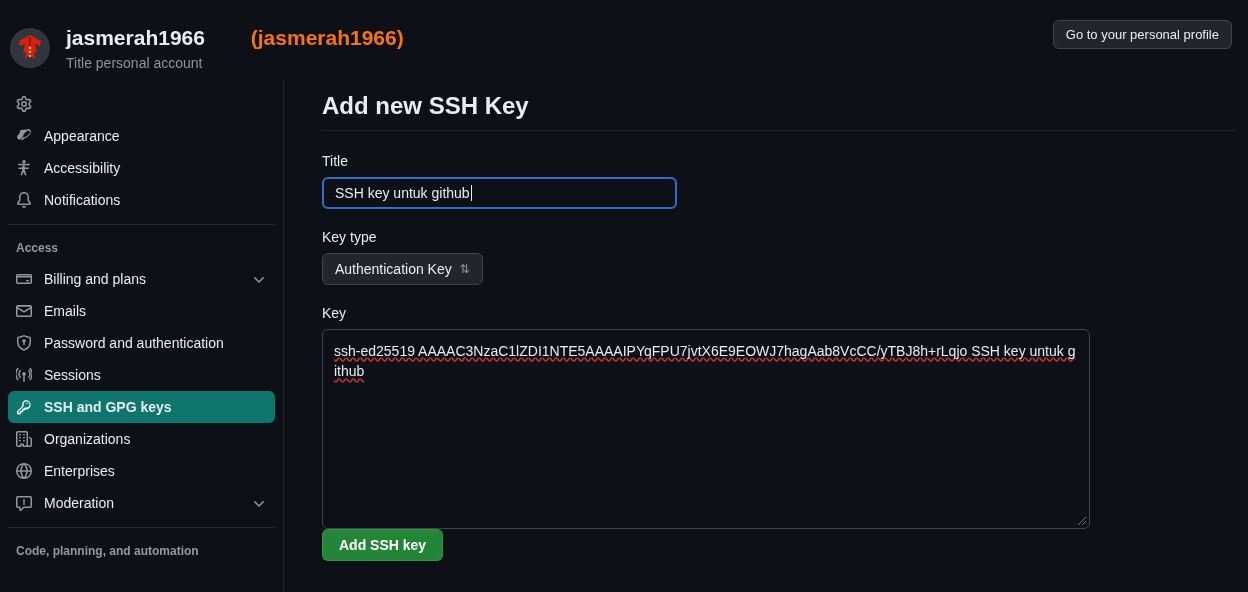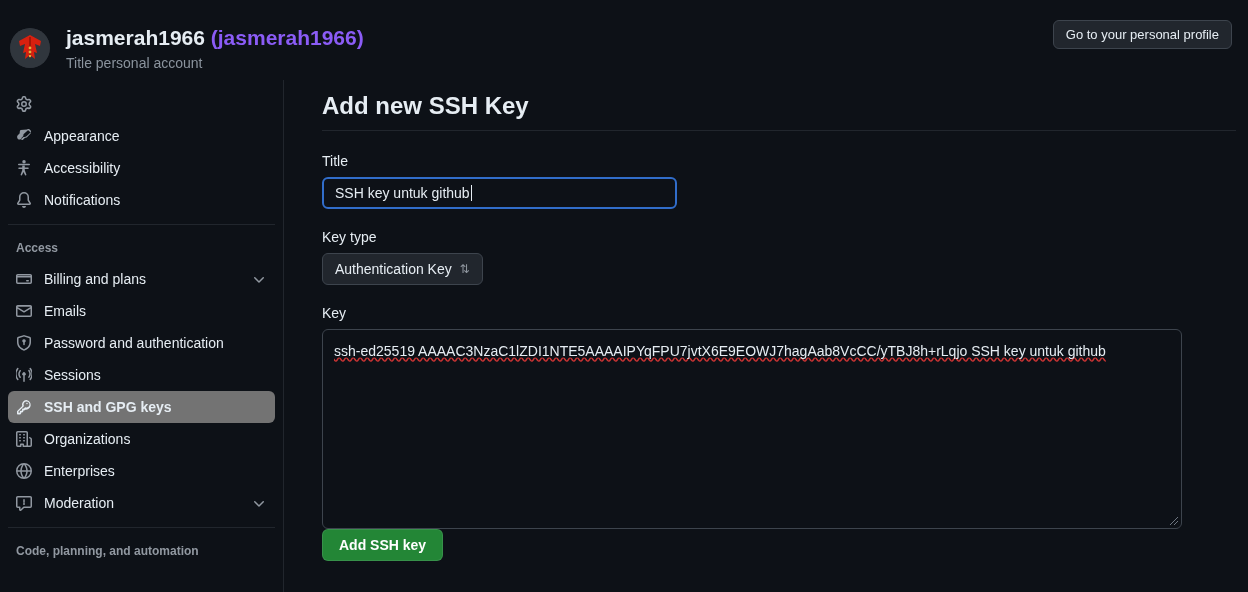--- a/index.html
+++ b/index.html
@@ -22,7 +22,7 @@
   .avatar svg { position: absolute; inset: 0; }
   .acct-text { flex: 1; min-width: 0; }
   .acct-title { font-size: 21px; font-weight: bold; line-height: 1.25; color: #e6edf3; }
-  .acct-title .handle { color: #8b5cf6; font-weight: bold; }
+  .acct-title .handle { color: #f97316; font-weight: bold; margin-left: 40px; }
   .acct-sub { font-size: 14px; color: #8b949e; margin-top: 3px; }
   .profile-btn {
     background: #21262d; border: 1px solid #3d444d; color: #e6edf3;

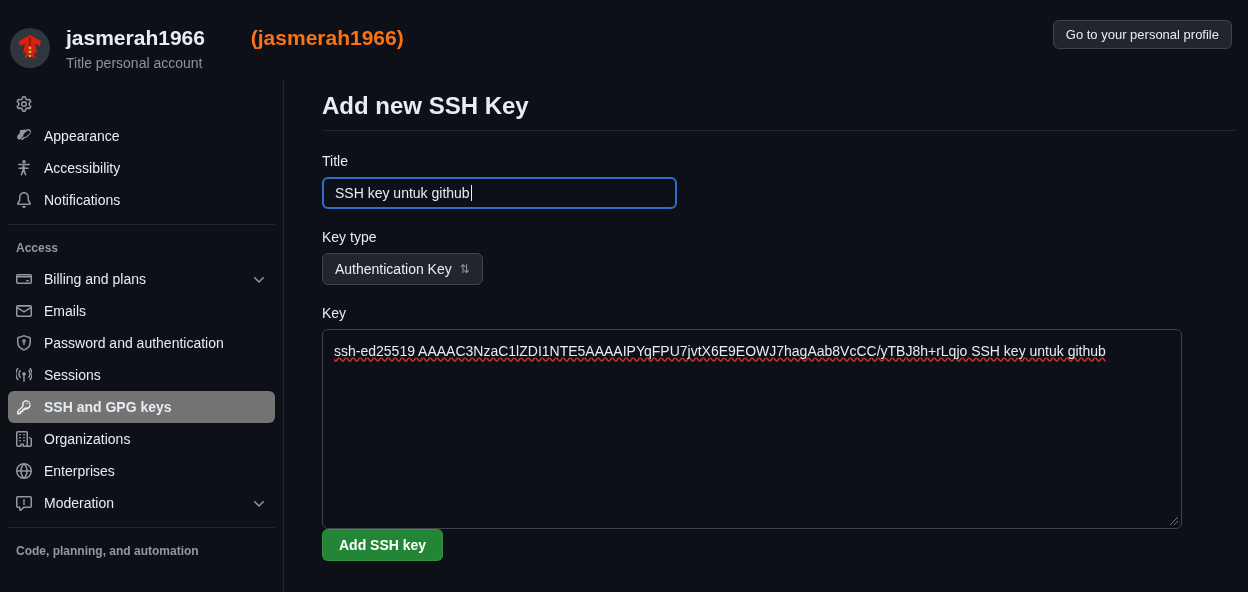--- a/index.html
+++ b/index.html
@@ -78,7 +78,7 @@
   .select-wrap .updown { font-size: 12px; color: #9198a1; line-height: 1; }
 
   .key-area {
-    width: 860px; height: 200px; background: #0d1117;
+    width: 768px; height: 200px; background: #0d1117;
     border: 1px solid #3d444d; border-radius: 6px;
     color: #e6edf3; font-size: 14px; font-family: inherit;
     padding: 11px; position: relative; overflow: hidden;

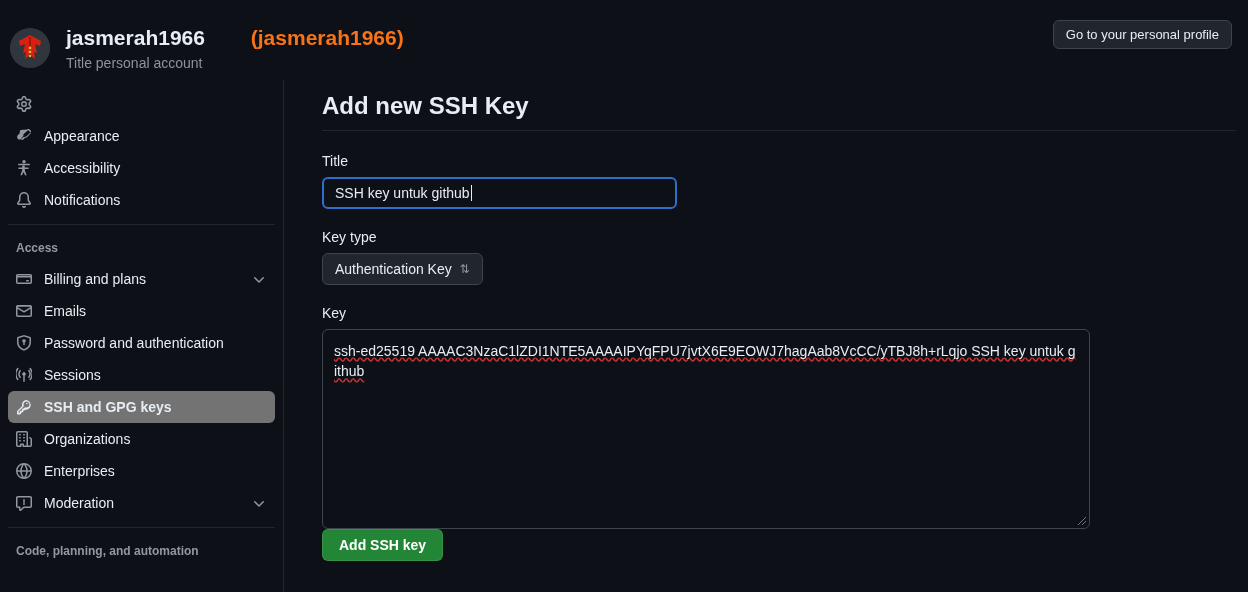--- a/index.html
+++ b/index.html
@@ -43,7 +43,7 @@
     margin-bottom: 0; position: relative;
   }
   .nav-item + .nav-item { margin-top: 0; }
-  .nav-item.selected { background: #737373; font-weight: bold; }
+  .nav-item.selected { background: #0f766e; font-weight: bold; }
   .nav-item .ic { width: 16px; height: 16px; flex: none; color: #9198a1; display: block; }
   .nav-item.selected .ic { color: #e6edf3; }
   .nav-label { flex: 1; white-space: nowrap; overflow: hidden; }

